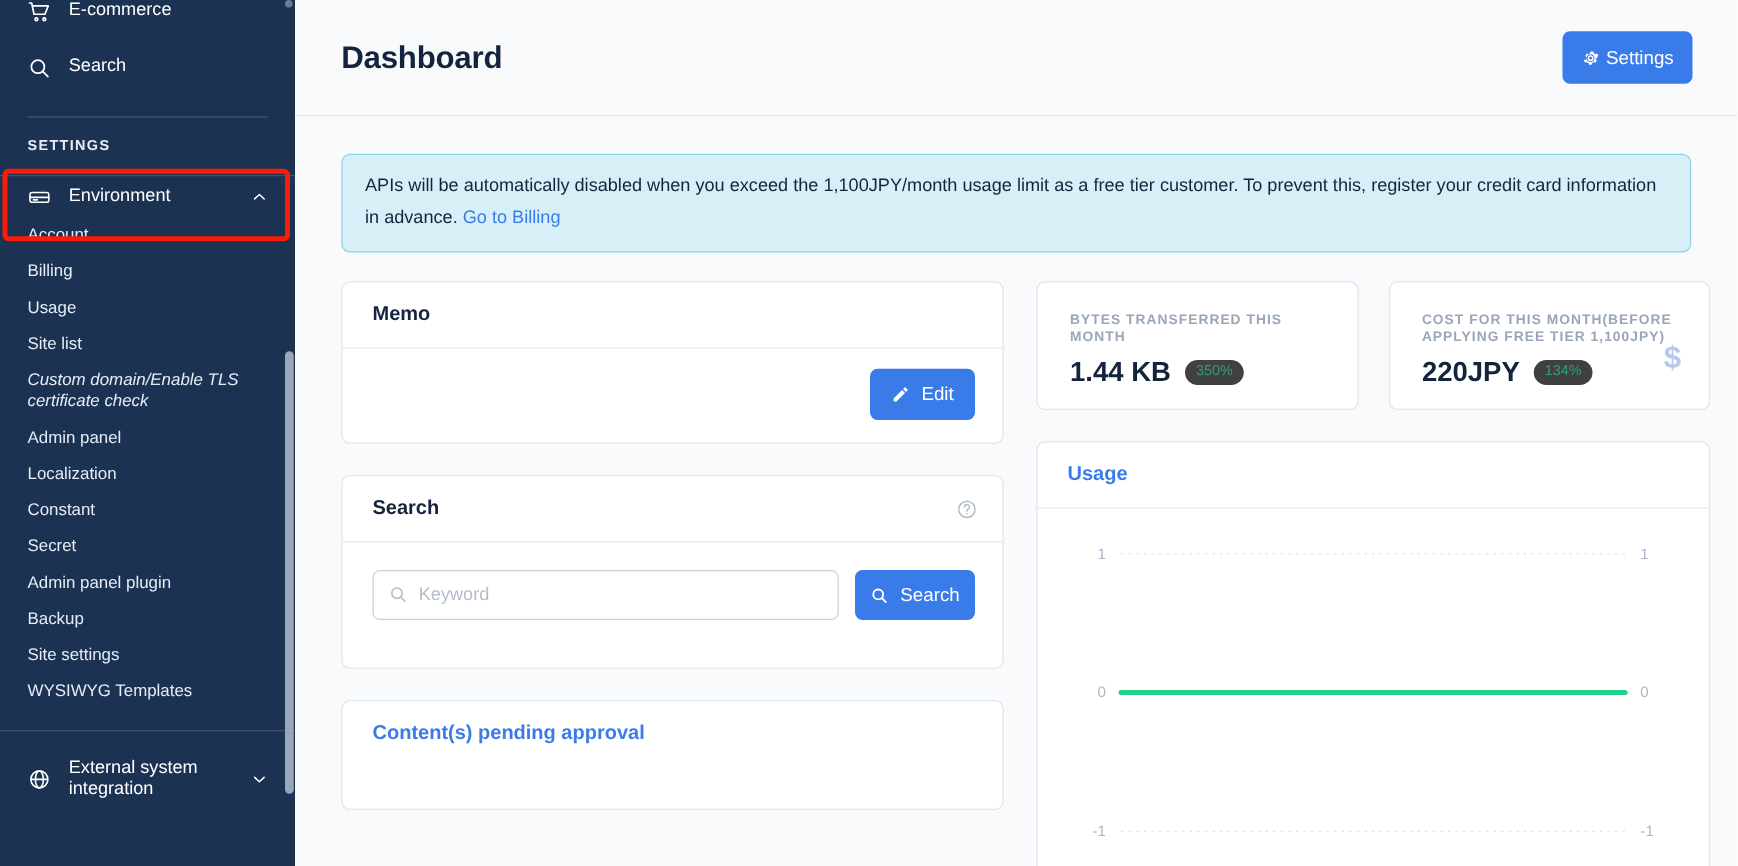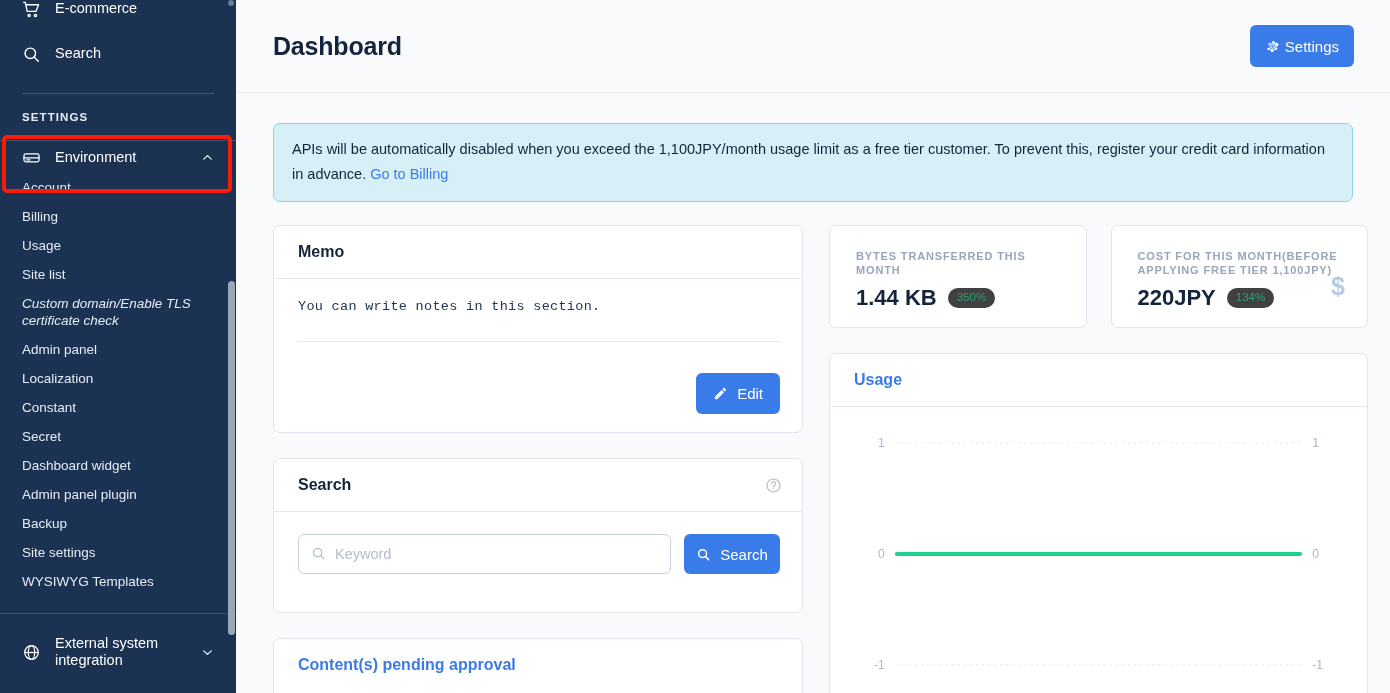--- a/index.html
+++ b/index.html
@@ -328,10 +328,6 @@
           <div class="card">
             <div class="card-head">
               <div class="card-title">Memo</div>
-            </div>
-            <div class="memo-body">
-              <div class="memo-text">You can write notes in this section.</div>
-              <div class="memo-sep"></div>
             </div>
             <div class="memo-foot">
               <button class="btn-blue">

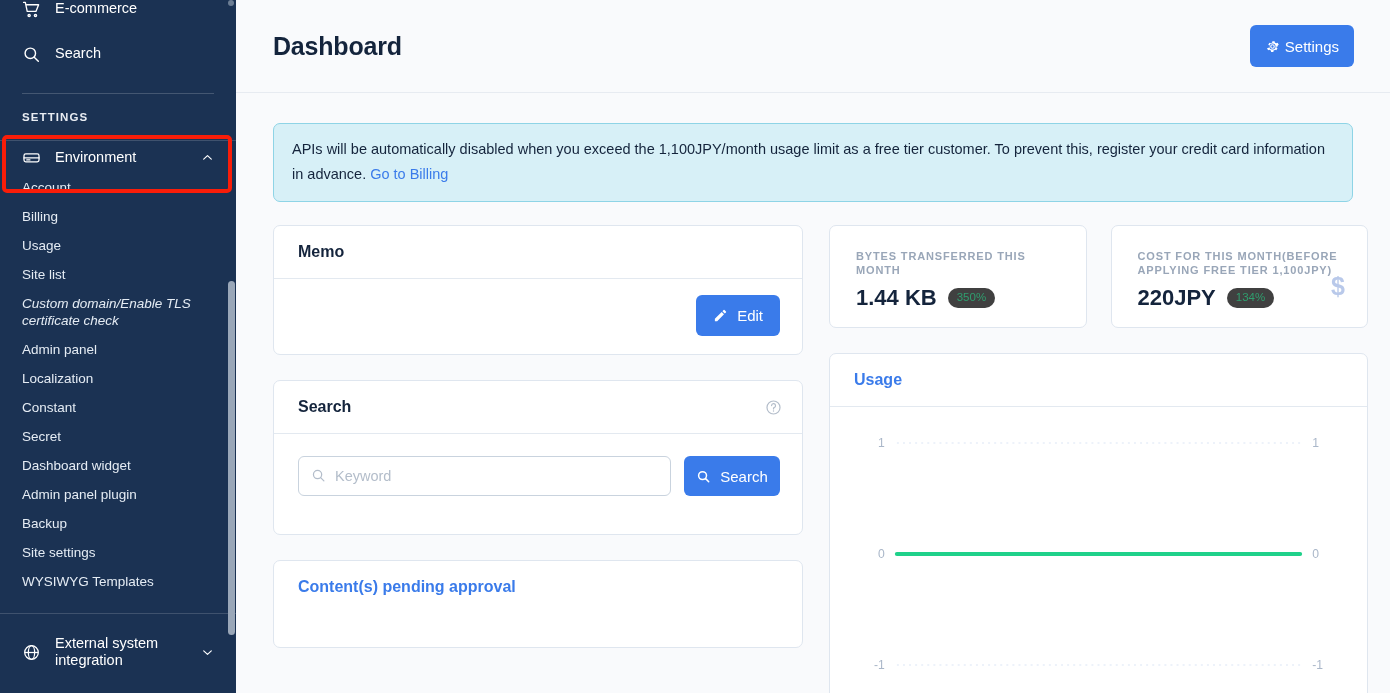--- a/index.html
+++ b/index.html
@@ -271,7 +271,6 @@
     <div class="sub-item">Localization</div>
     <div class="sub-item">Constant</div>
     <div class="sub-item">Secret</div>
-    <div class="sub-item">Dashboard widget</div>
     <div class="sub-item">Admin panel plugin</div>
     <div class="sub-item">Backup</div>
     <div class="sub-item">Site settings</div>

